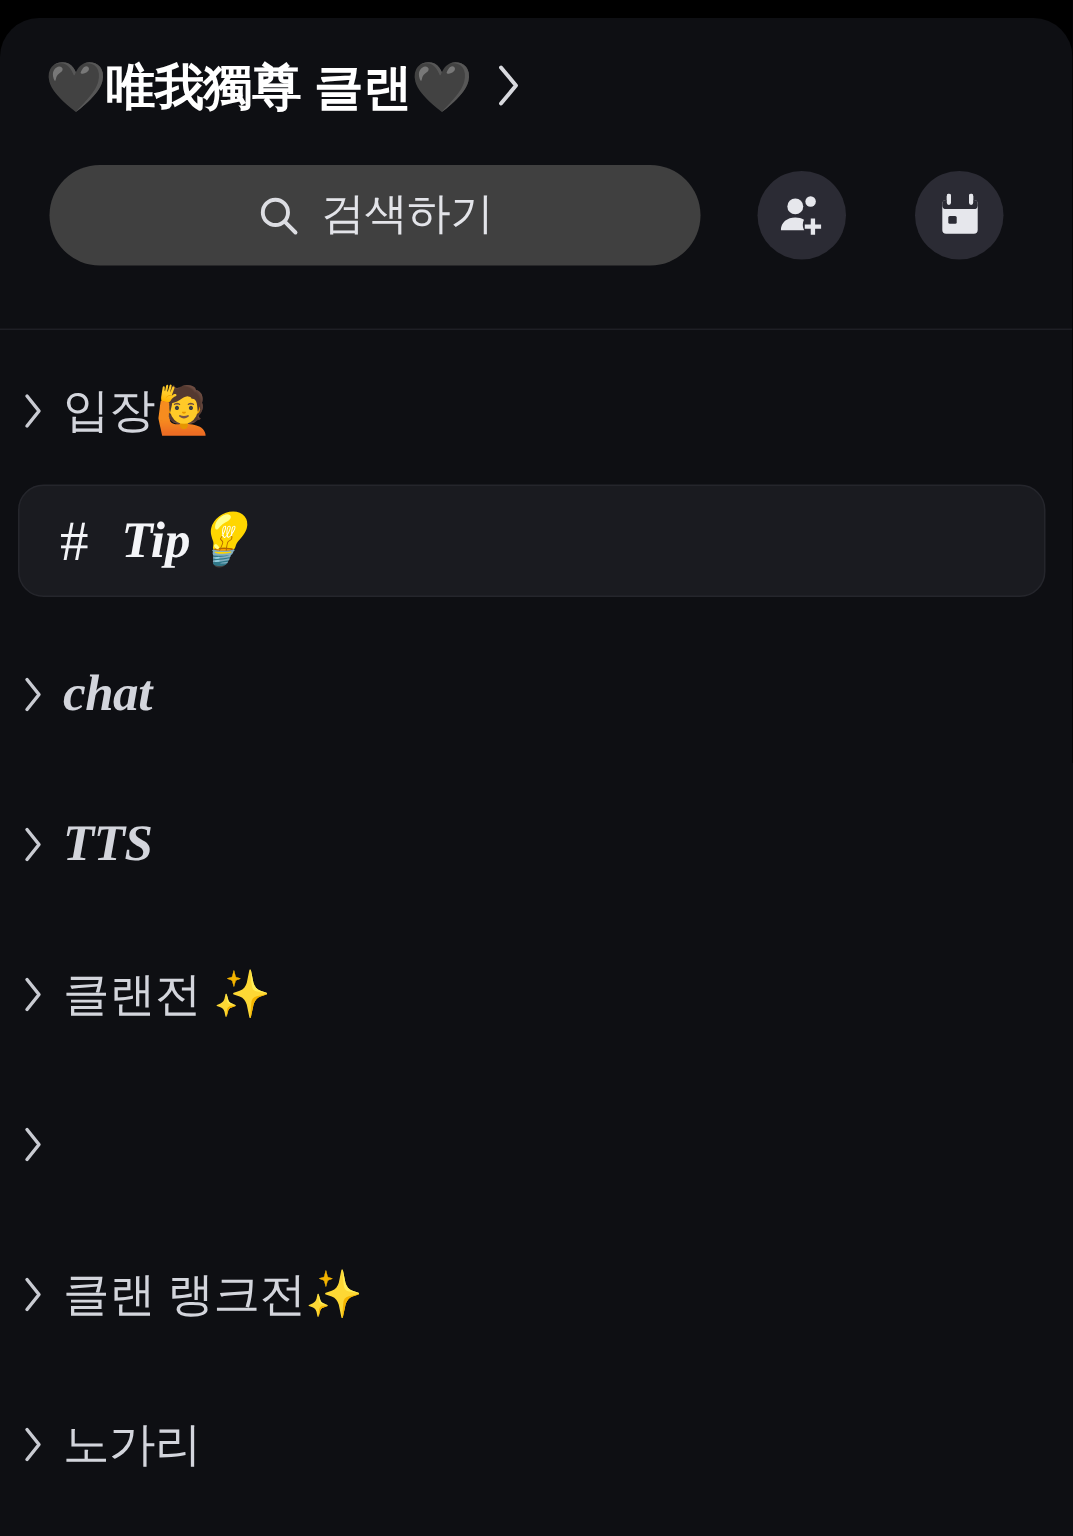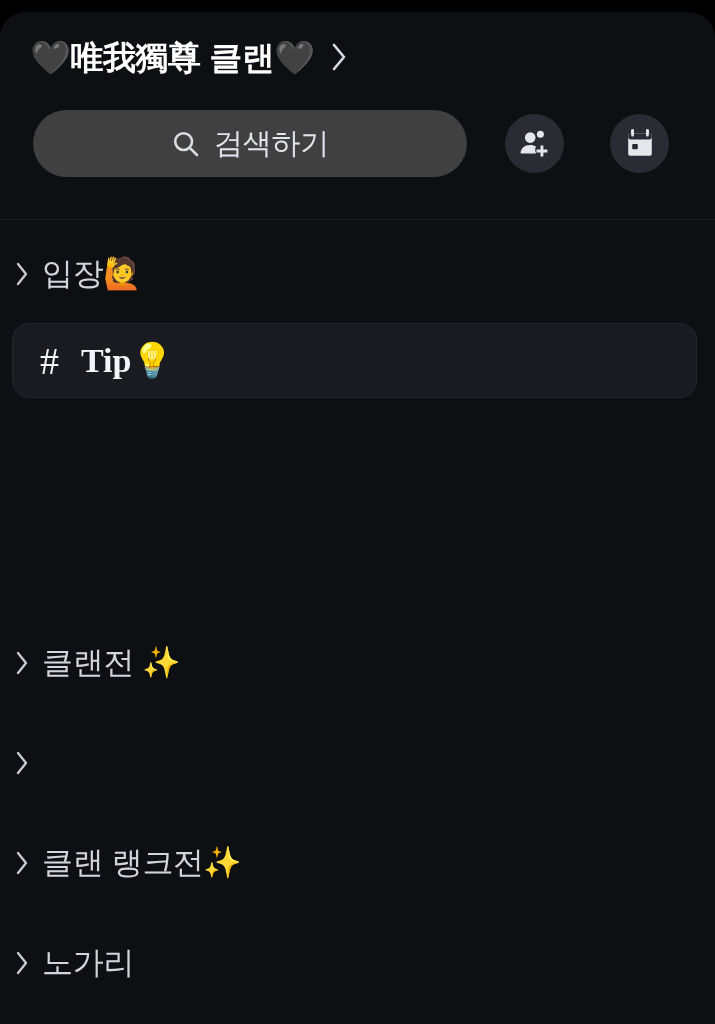--- a/index.html
+++ b/index.html
@@ -186,6 +186,7 @@
     color: #f4f5f8;
     font-size: 34px;
     font-weight: 700;
+    font-style: italic;
     font-family: "Liberation Serif", "DejaVu Serif", serif;
     line-height: 1.15;
     white-space: nowrap;

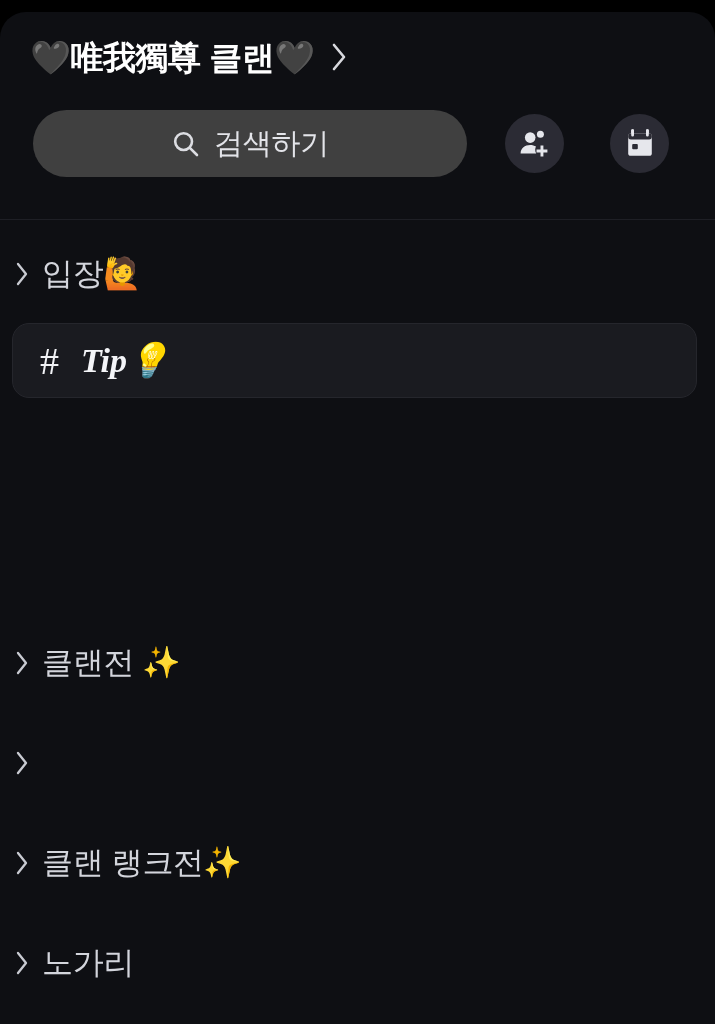--- a/index.html
+++ b/index.html
@@ -261,6 +261,14 @@
       <span class="channel-name">Tip💡</span>
     </div>
 
+    <div class="category-row" style="top:211px">
+      <span class="cat-chevron">
+        <svg width="15" height="26" viewBox="0 0 15 26" fill="none" aria-hidden="true">
+          <path d="M3 3 L11 13 L3 23" stroke="currentColor" stroke-width="2.3" stroke-linecap="round" stroke-linejoin="round"></path>
+        </svg>
+      </span>
+      <span class="cat-label fancy">chat</span>
+    </div>
 
 
     <div class="category-row" style="top:411px">

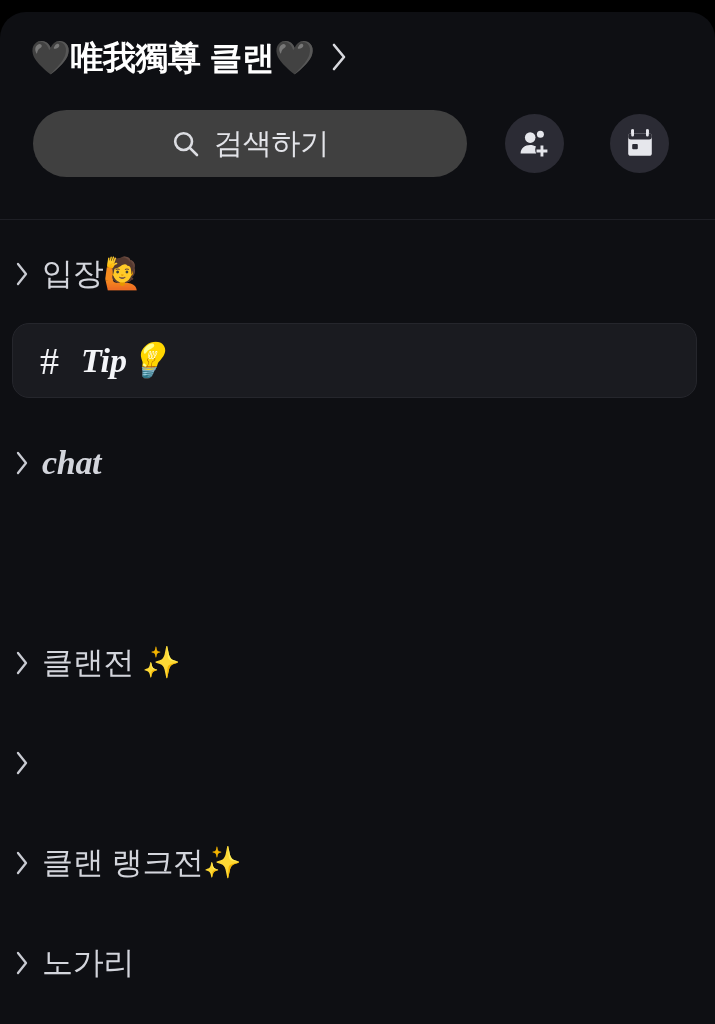--- a/index.html
+++ b/index.html
@@ -270,6 +270,14 @@
       <span class="cat-label fancy">chat</span>
     </div>
 
+    <div class="category-row" style="top:311px">
+      <span class="cat-chevron">
+        <svg width="15" height="26" viewBox="0 0 15 26" fill="none" aria-hidden="true">
+          <path d="M3 3 L11 13 L3 23" stroke="currentColor" stroke-width="2.3" stroke-linecap="round" stroke-linejoin="round"></path>
+        </svg>
+      </span>
+      <span class="cat-label fancy">TTS</span>
+    </div>
 
     <div class="category-row" style="top:411px">
       <span class="cat-chevron">

